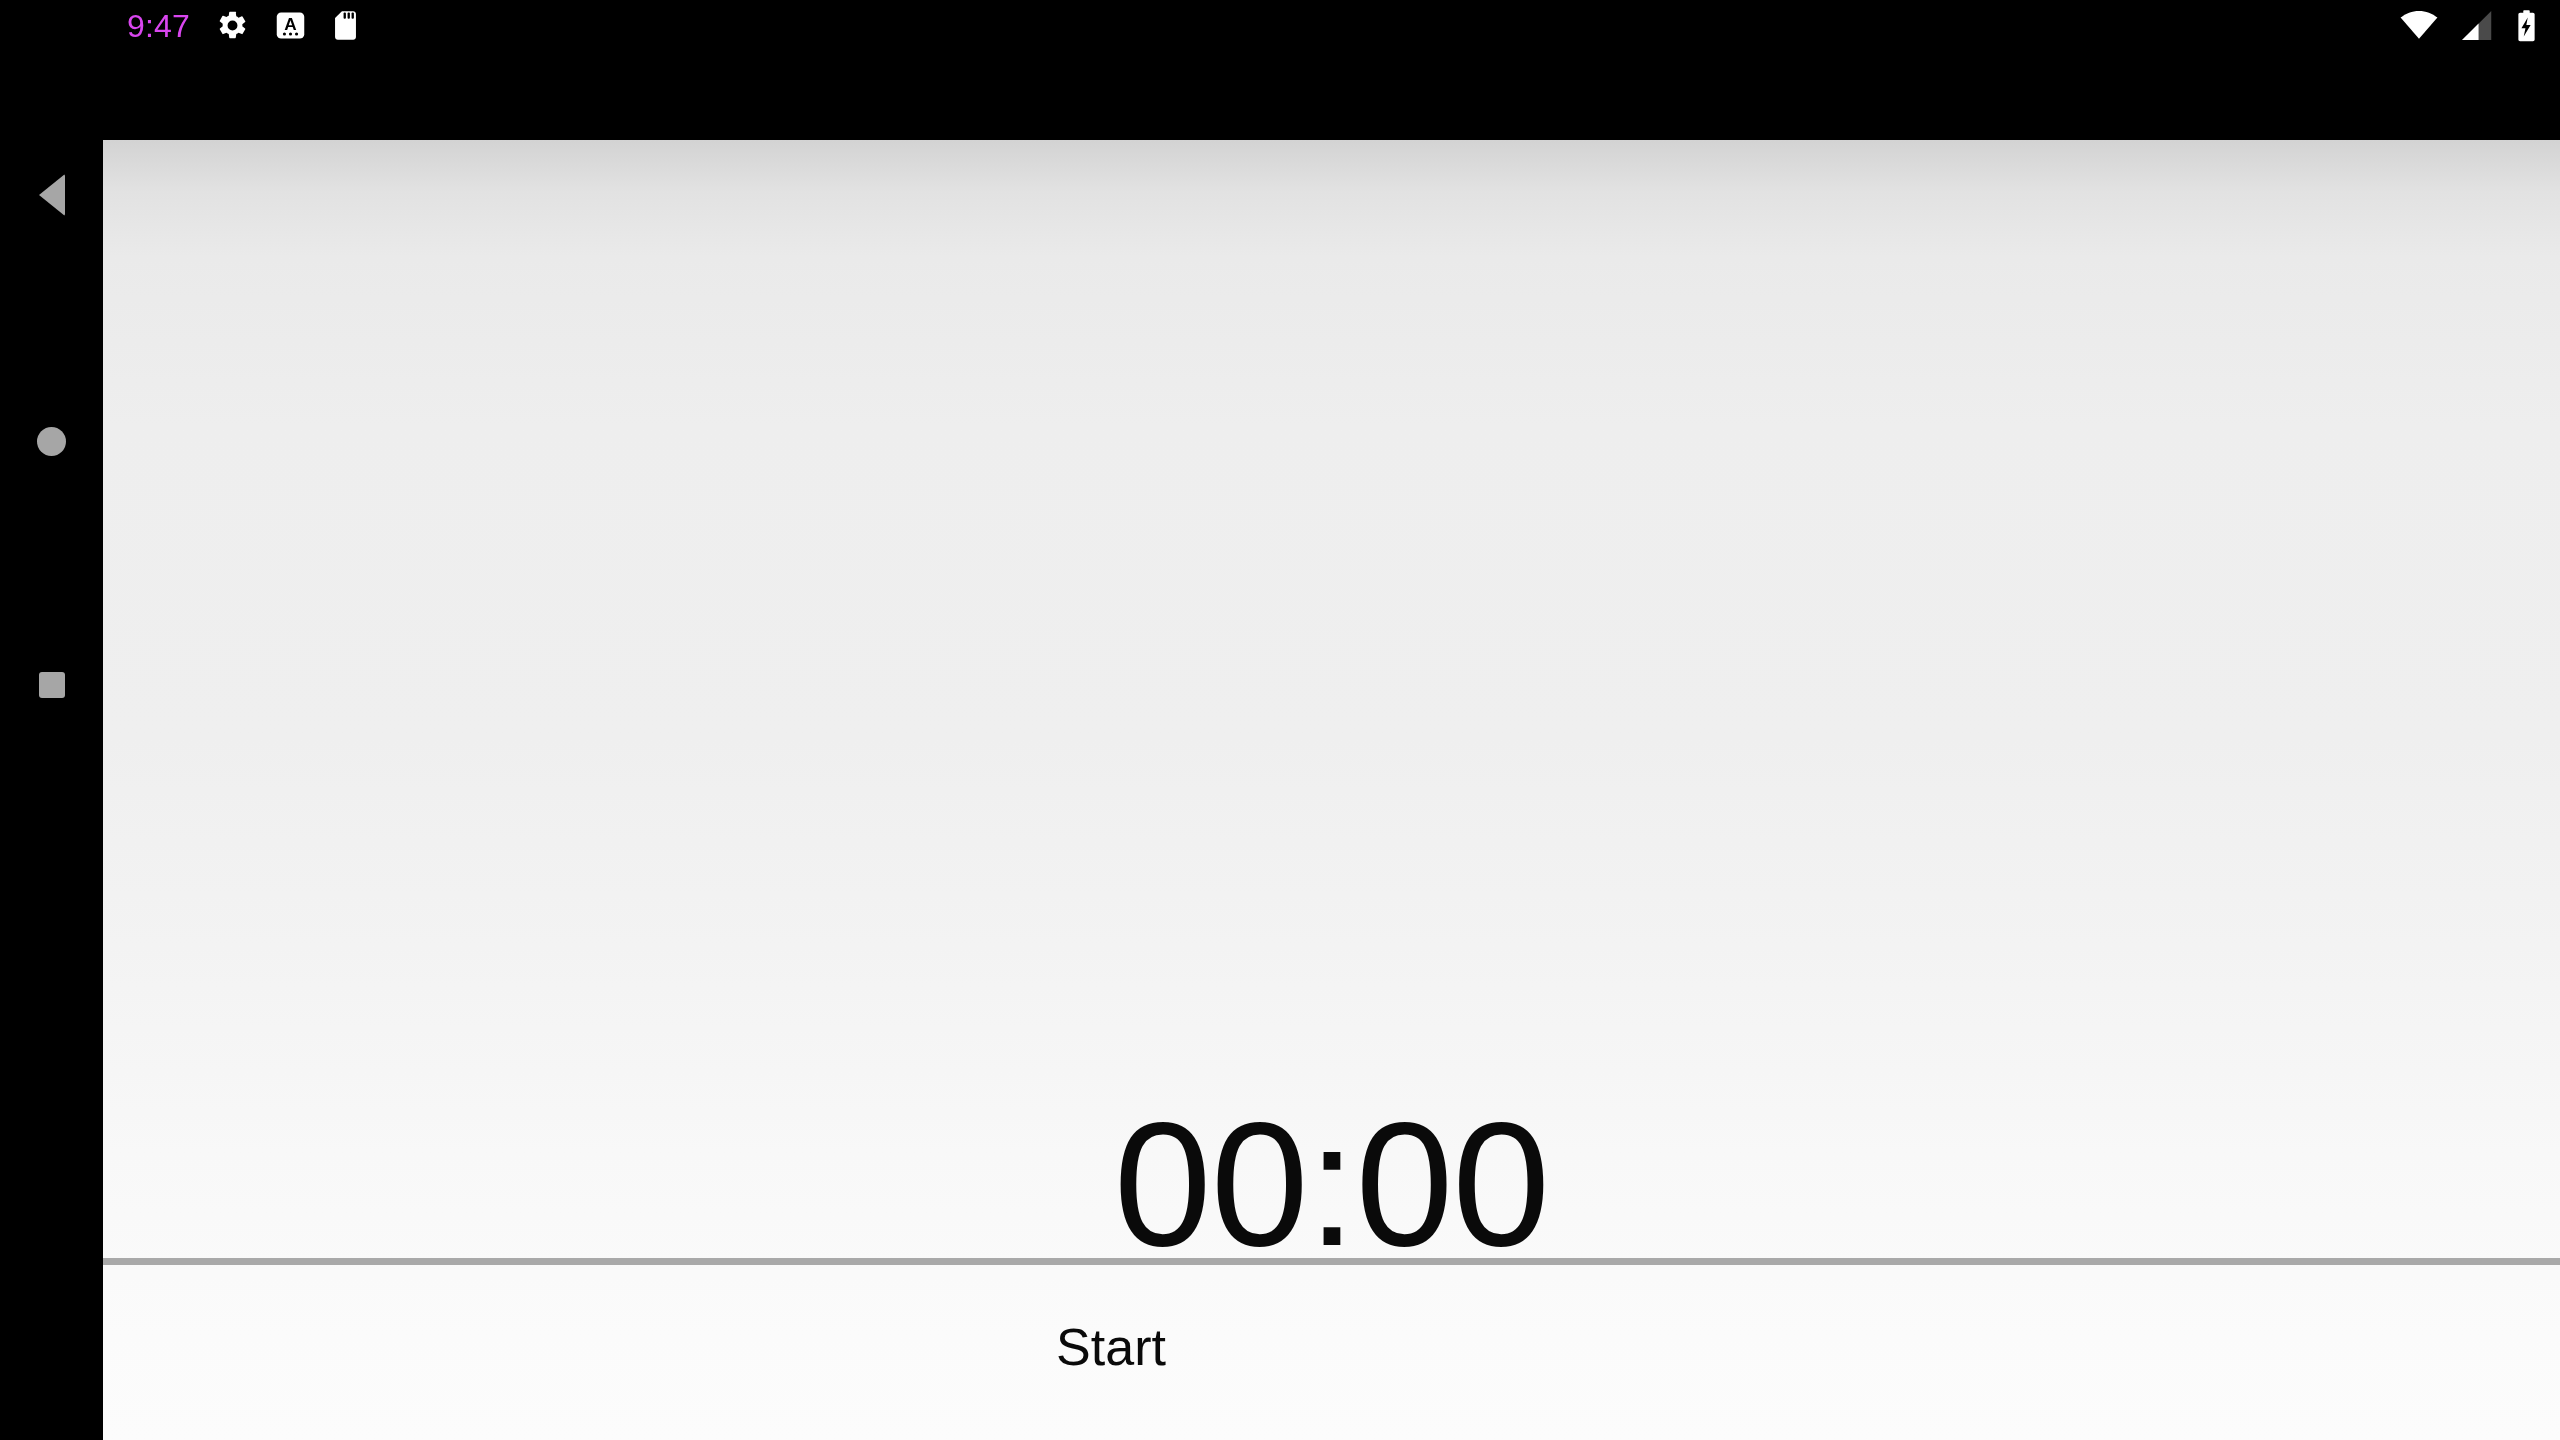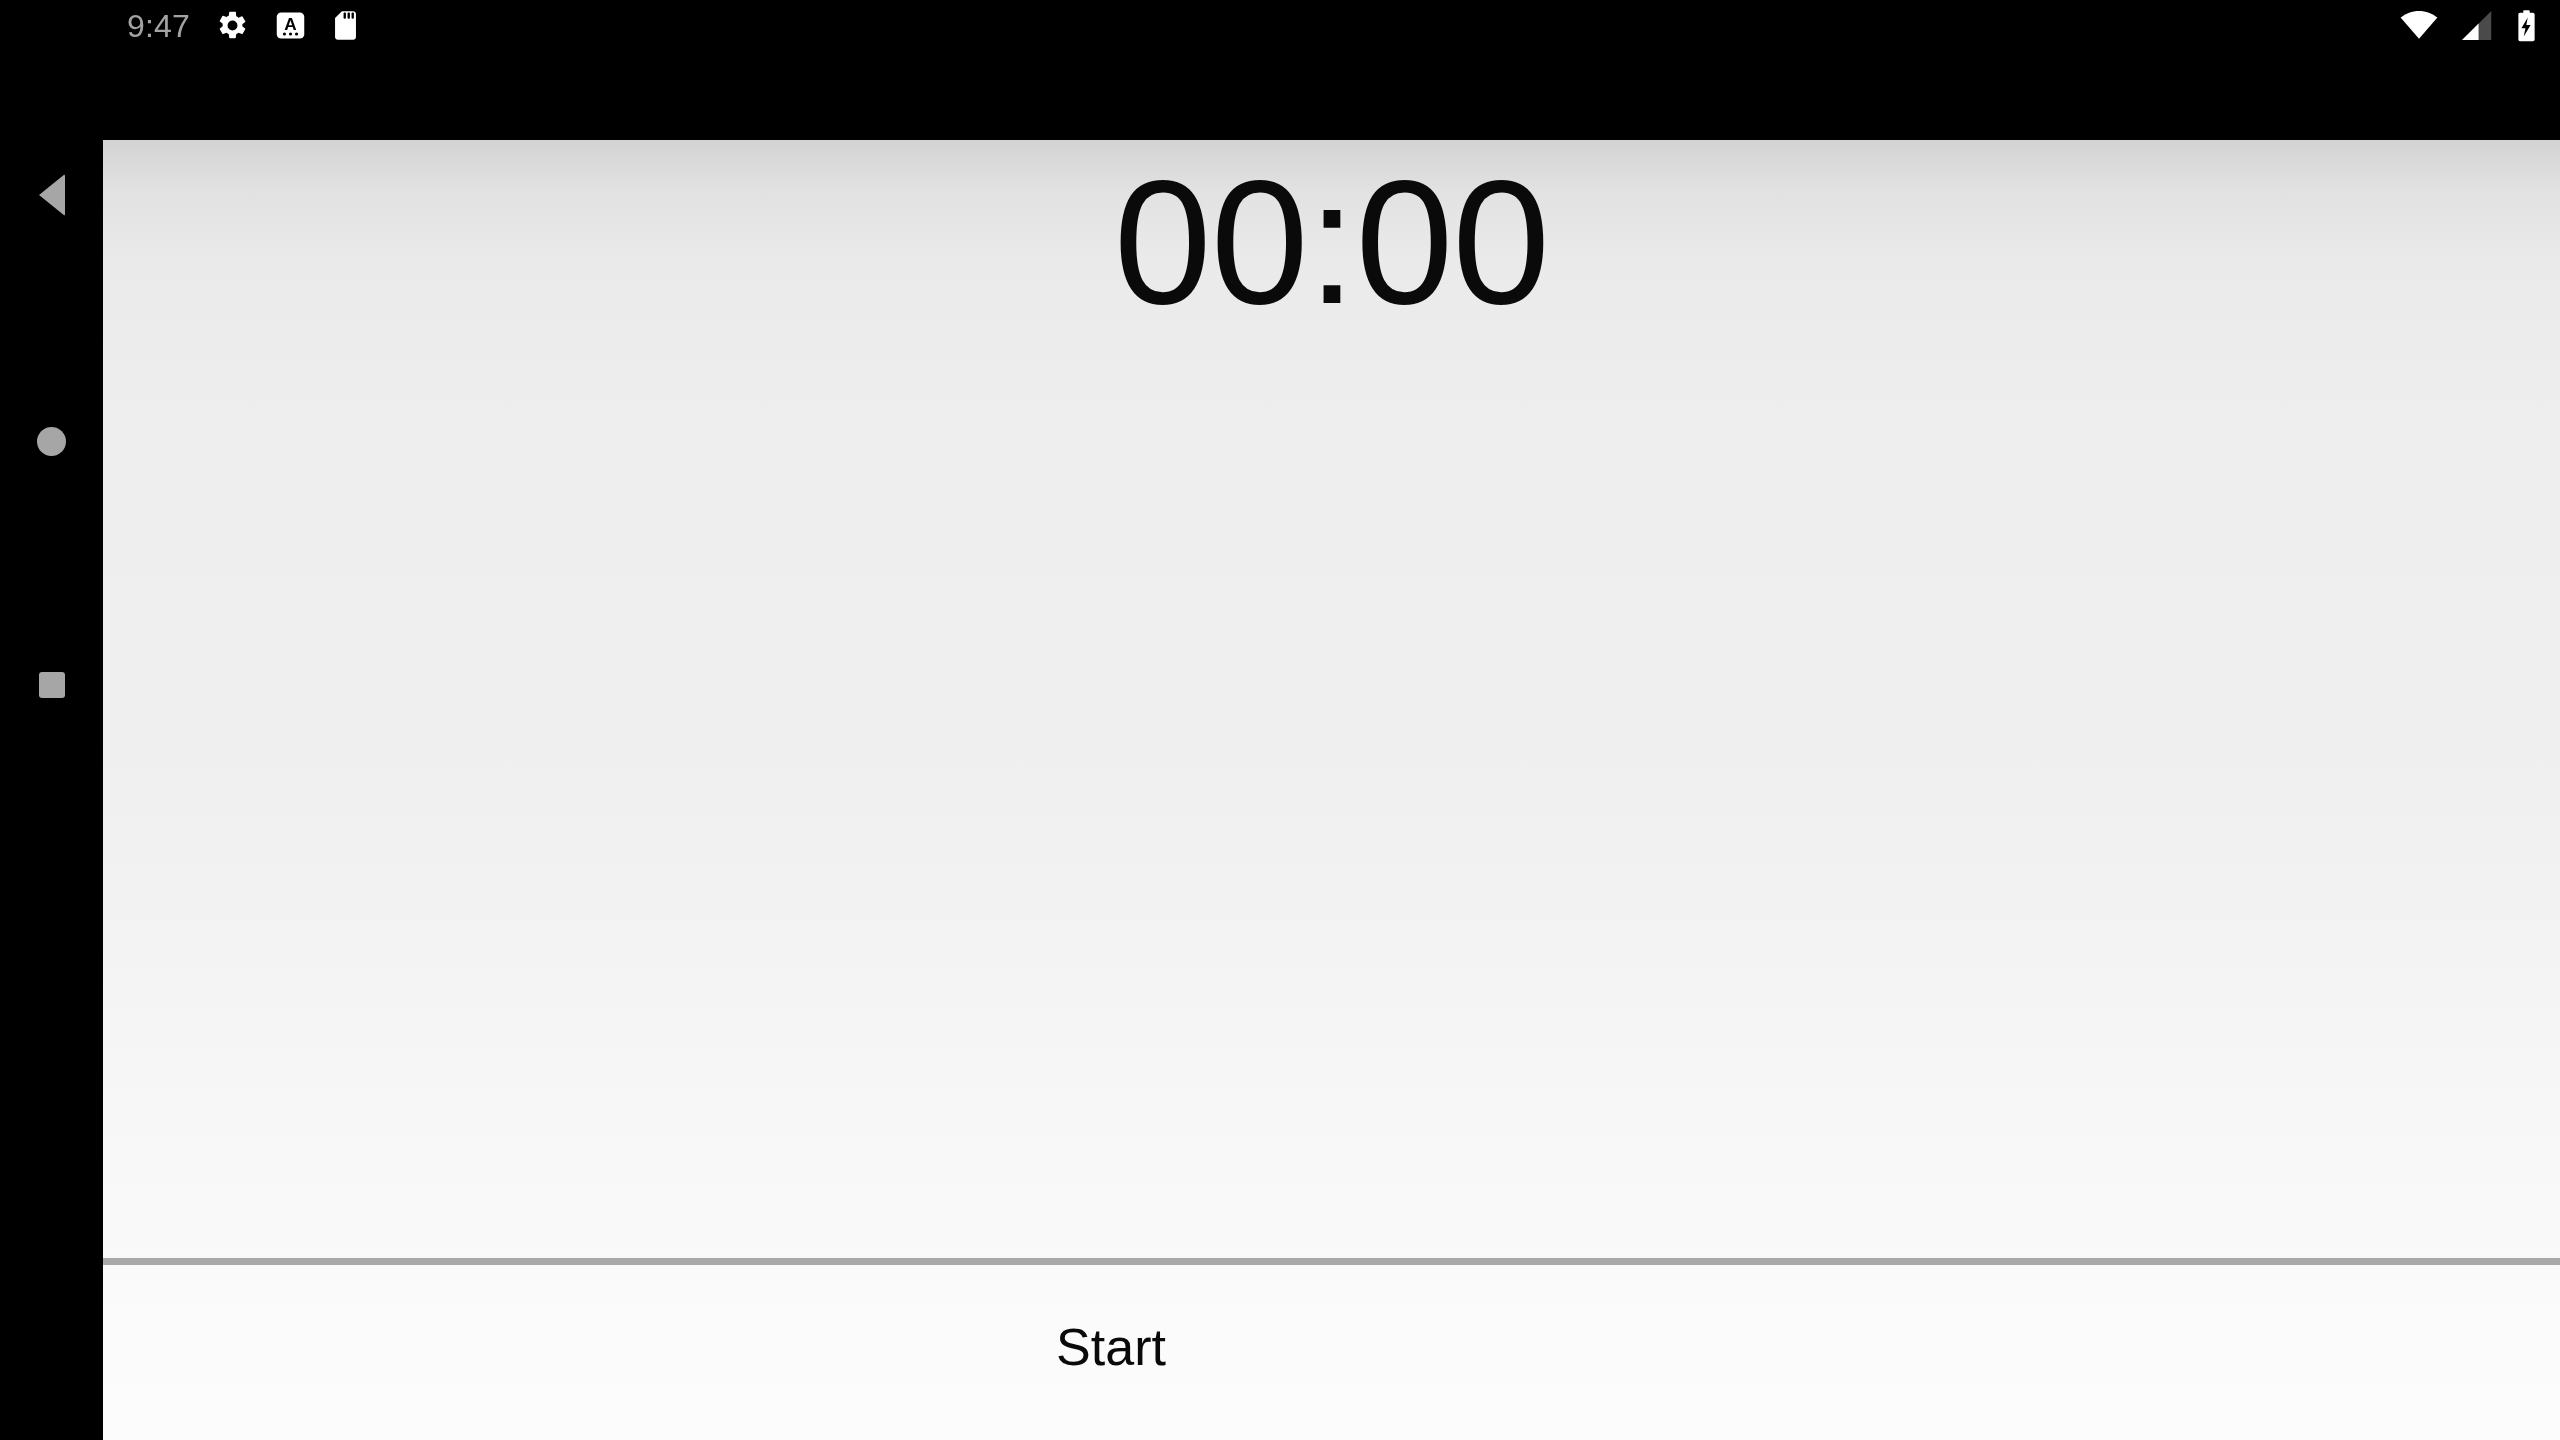--- a/index.html
+++ b/index.html
@@ -84,7 +84,7 @@
     margin-left: 24px;
   }
   #status-clock {
-    color: #a3a3a3;
+    color: #d946ef;
     font-size: 32px;
     font-family: "Liberation Sans", sans-serif;
     letter-spacing: 0.2px;

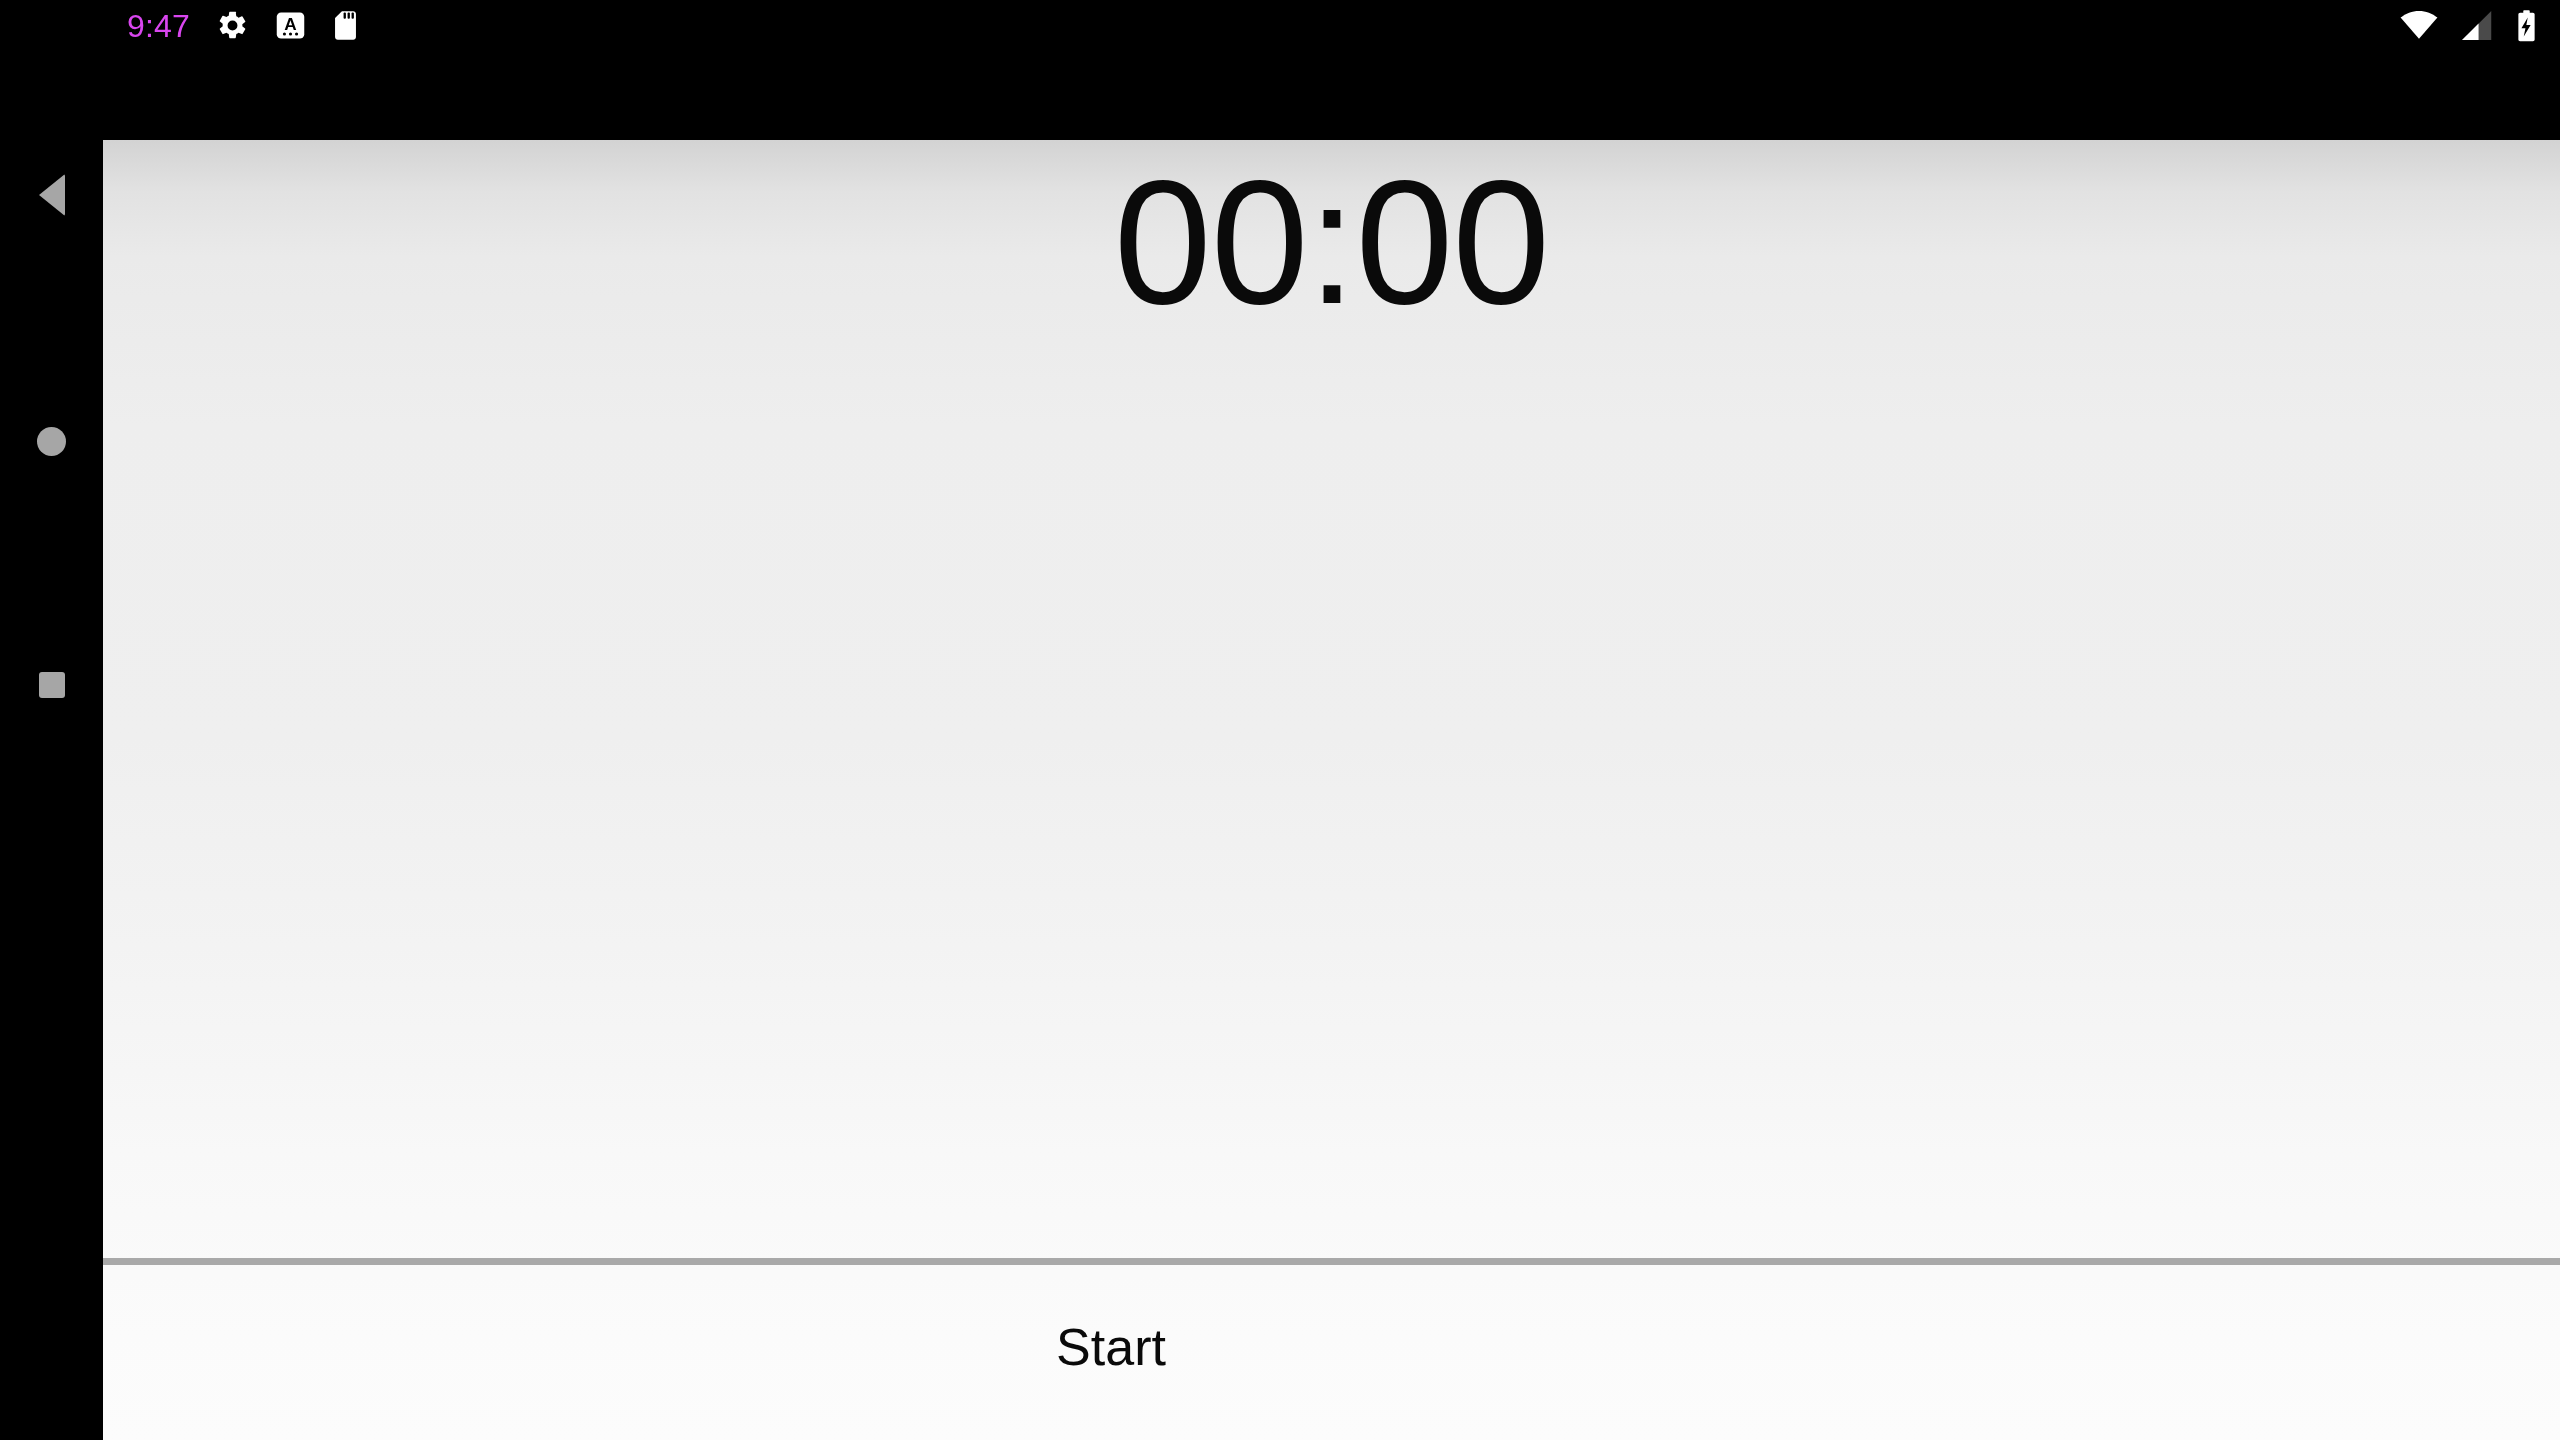--- a/index.html
+++ b/index.html
@@ -163,7 +163,7 @@
     width: 2457px;
     height: 1118px;
     display: flex;
-    align-items: flex-start;
+    align-items: flex-end;
     justify-content: center;
   }
   #timer-display {

